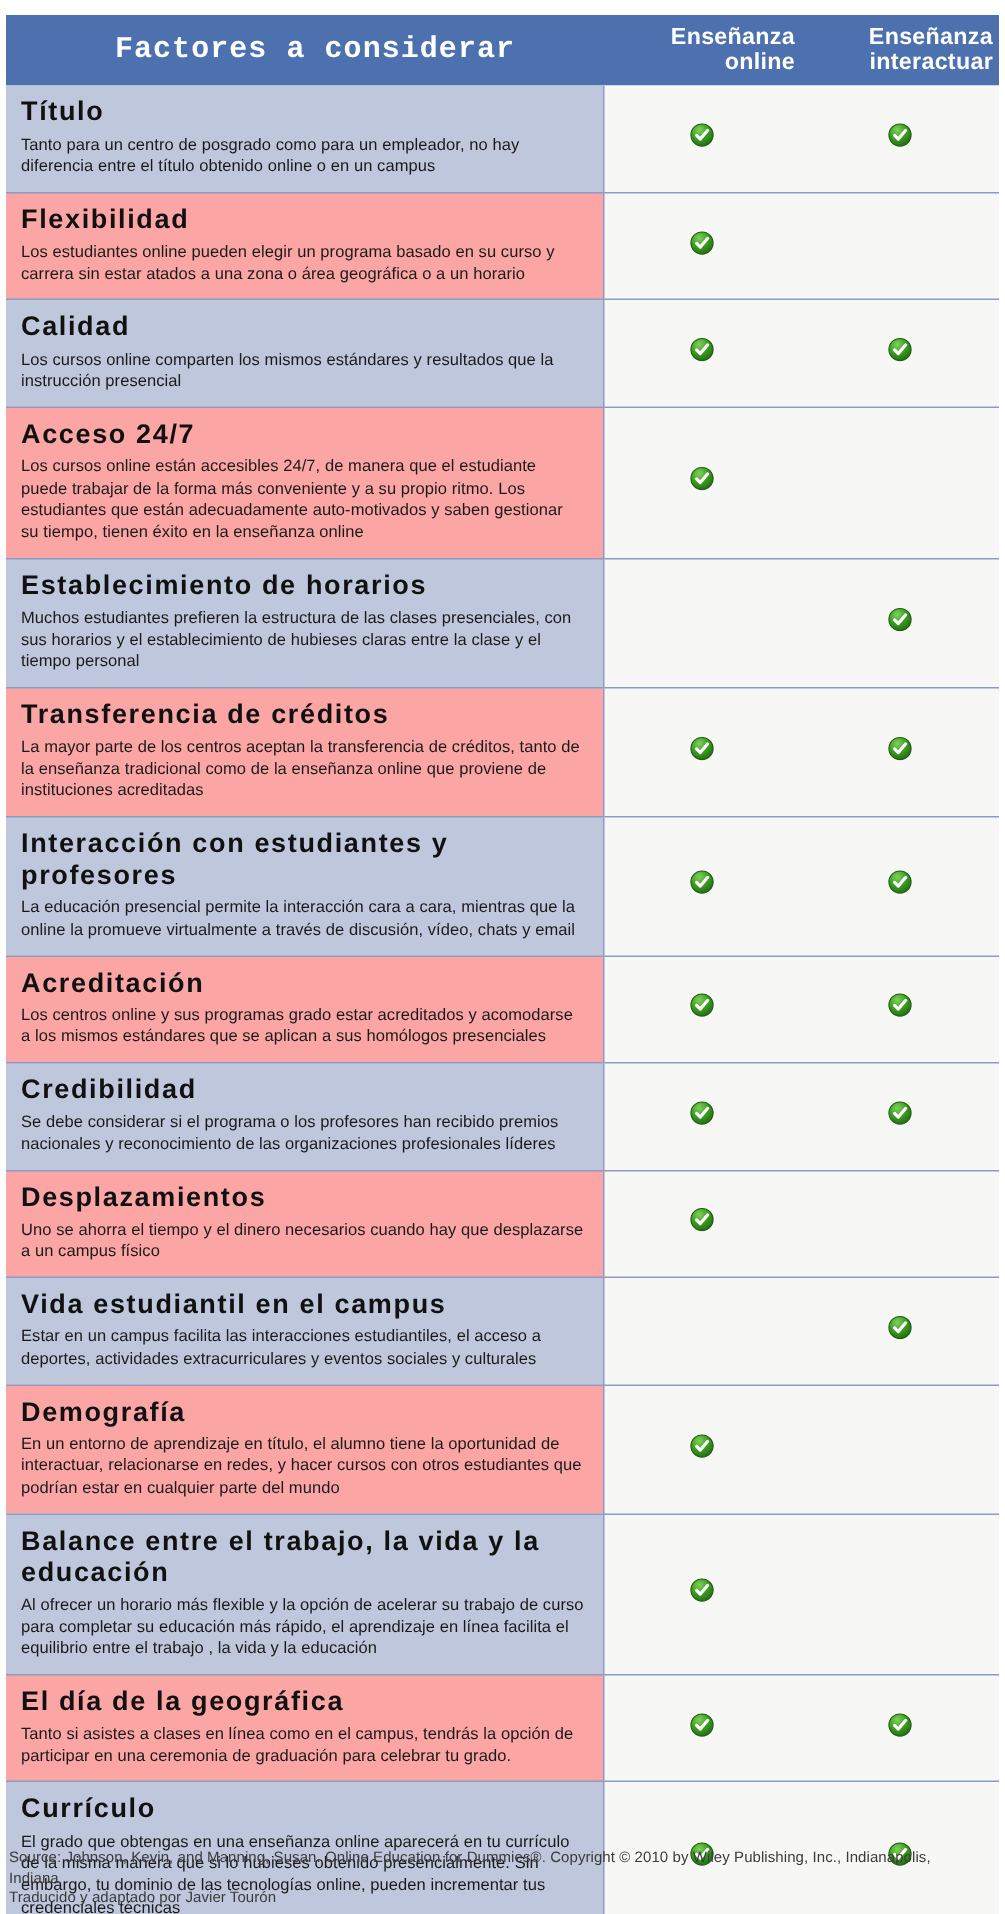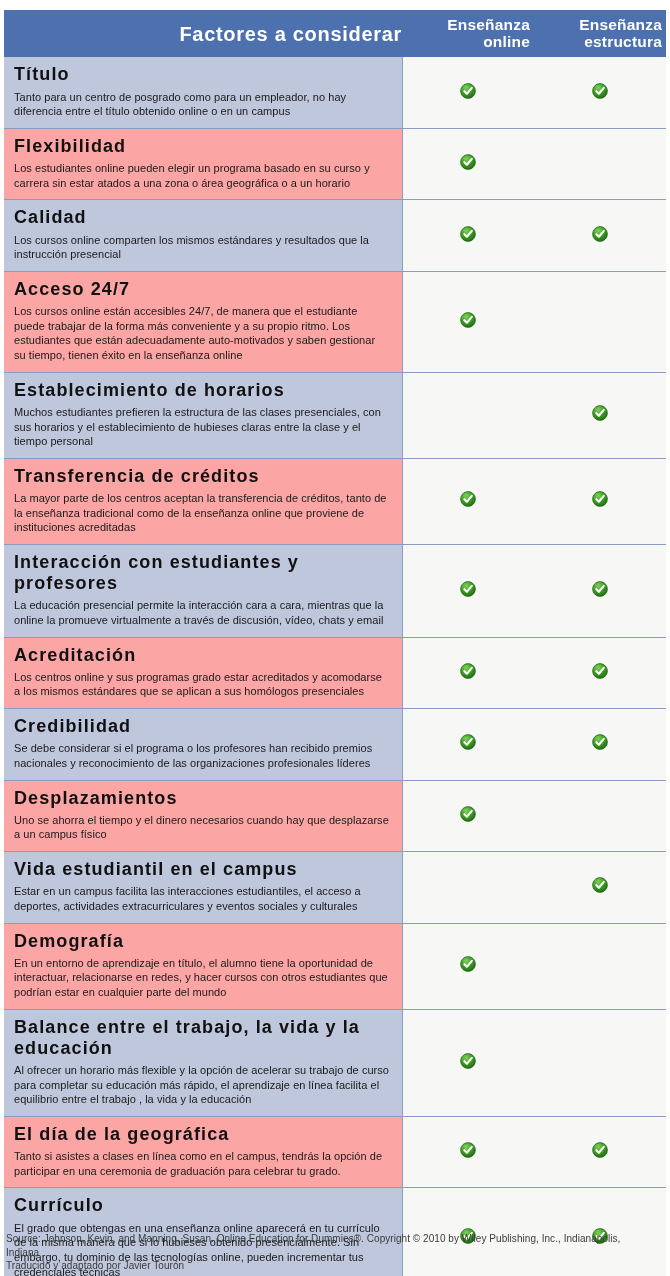--- a/index.html
+++ b/index.html
@@ -35,12 +35,13 @@
   }
   th.col-factor {
     width: 398px;
-    text-align: right;
+    text-align: center;
     padding: 9px 0 9px 14px;
     font-size: 20px;
     font-weight: bold;
     letter-spacing: 0.7px;
     line-height: 1.12;
+    font-family: Liberation Mono, monospace;
   }
   th.col-mode {
     width: 132px;

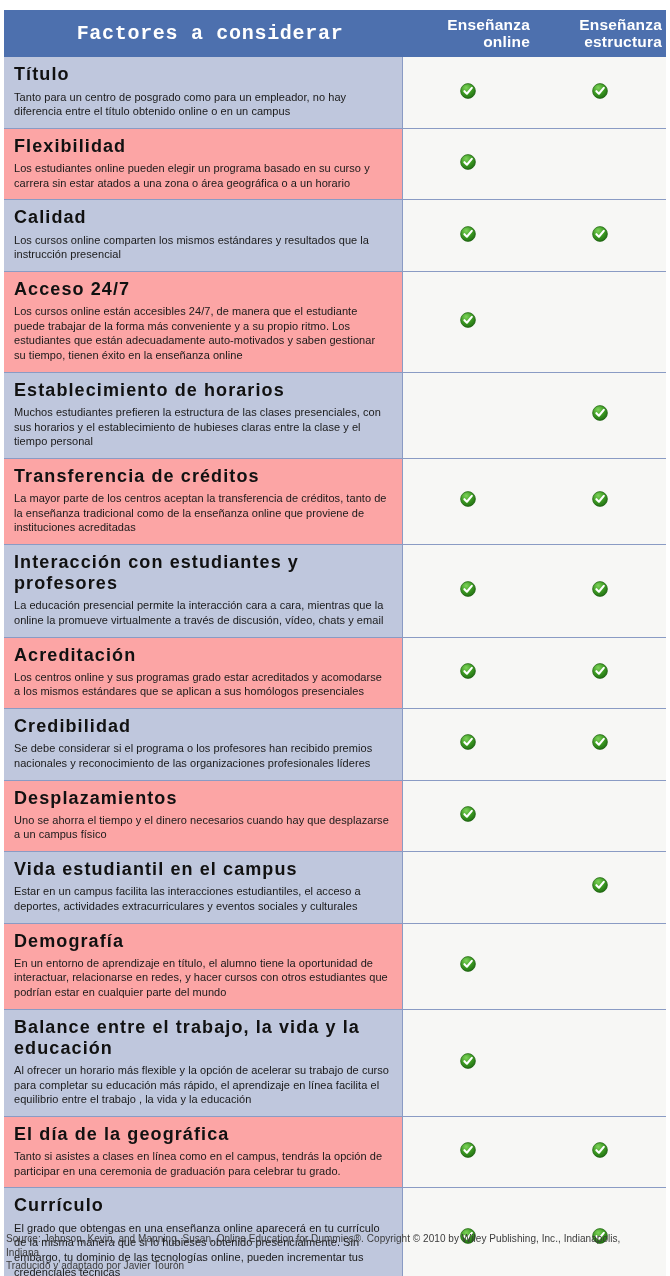--- a/index.html
+++ b/index.html
@@ -125,7 +125,7 @@
           </th>
           <th class="col-mode">
             <span>Enseñanza</span><br>
-            <span>estructura</span>
+            <span>interactuar</span>
           </th>
         </tr>
       </thead>

